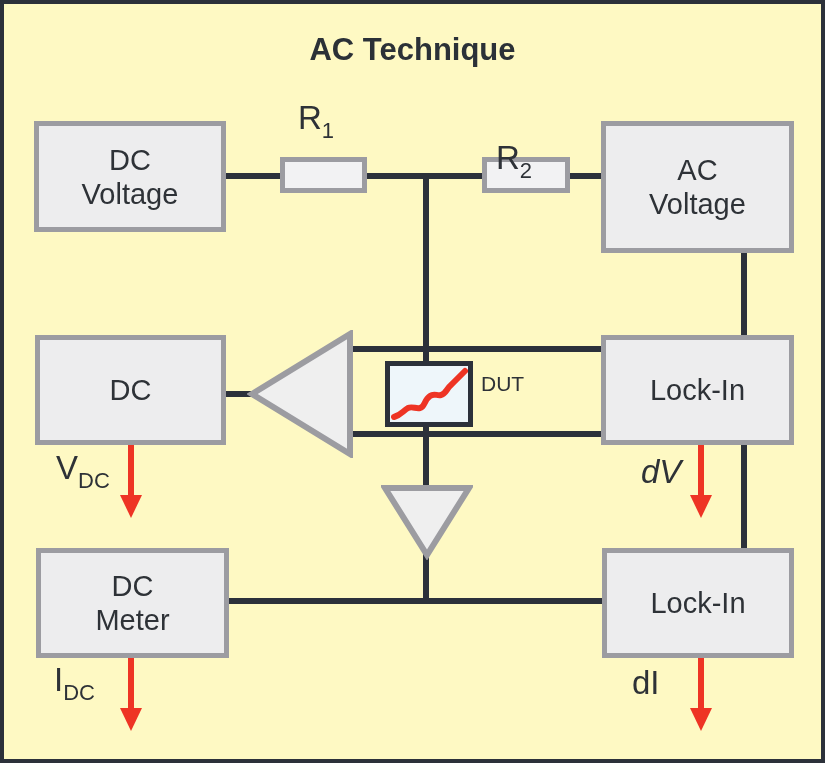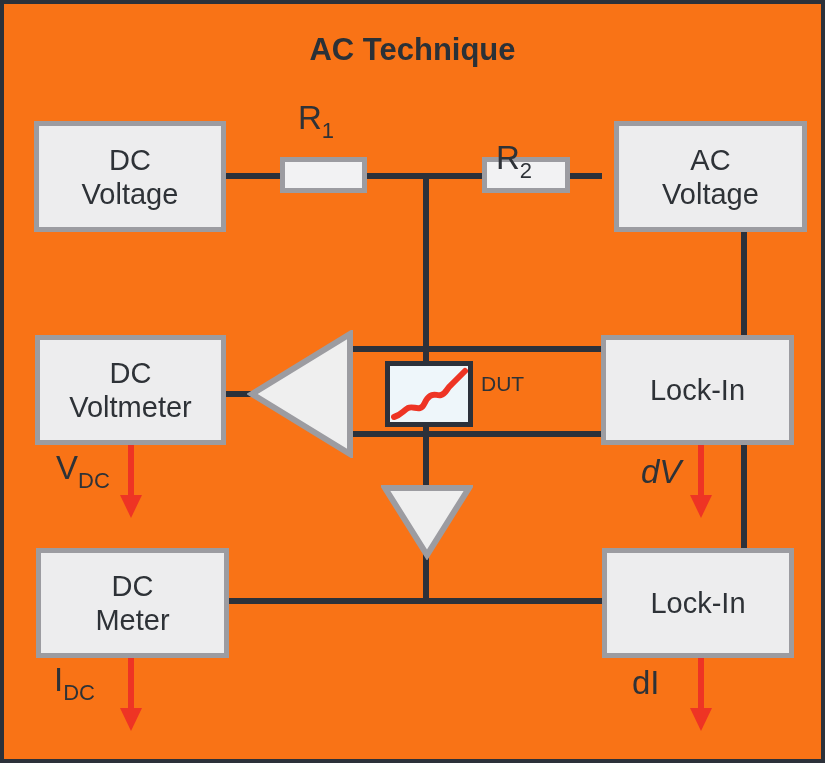--- a/index.html
+++ b/index.html
@@ -6,7 +6,7 @@
   #stage{
     position:relative;
     width:825px;height:763px;
-    background:#f97316;
+    background:#fef9c3;
     border:4px solid #2c313a;
     box-sizing:border-box;
     font-family:"Liberation Sans", sans-serif;

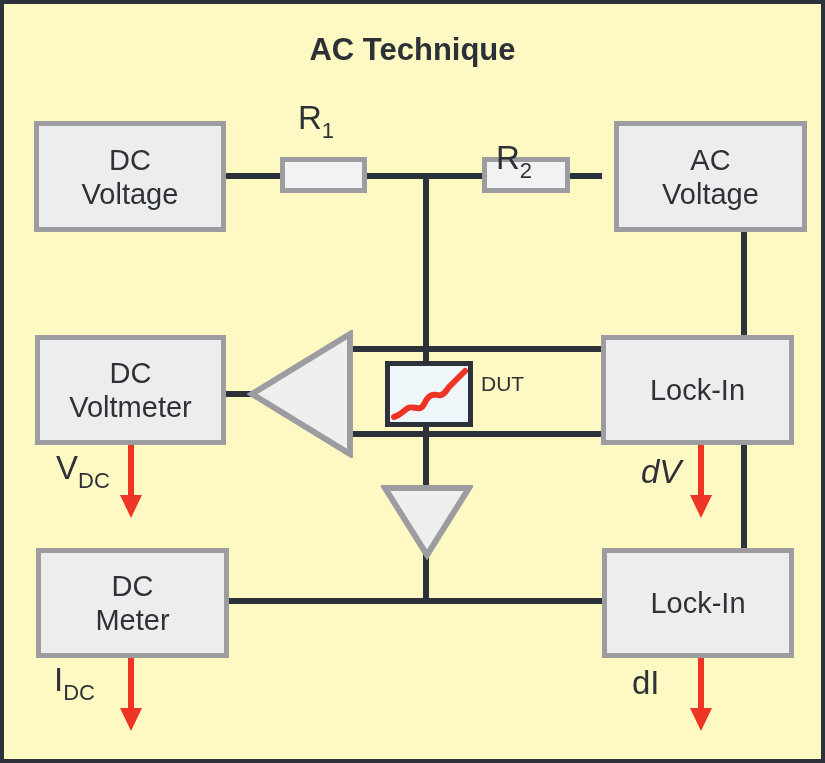--- a/index.html
+++ b/index.html
@@ -68,7 +68,7 @@
          <span>Voltage</span></div>
   </div>
 
-  <div class="cbox" style="left:597px;top:117px;width:193px;height:111px;margin-left:13px;">
+  <div class="cbox" style="left:597px;top:117px;width:193px;height:132px;">
     <div><span>AC</span><br>
          <span>Voltage</span></div>
   </div>

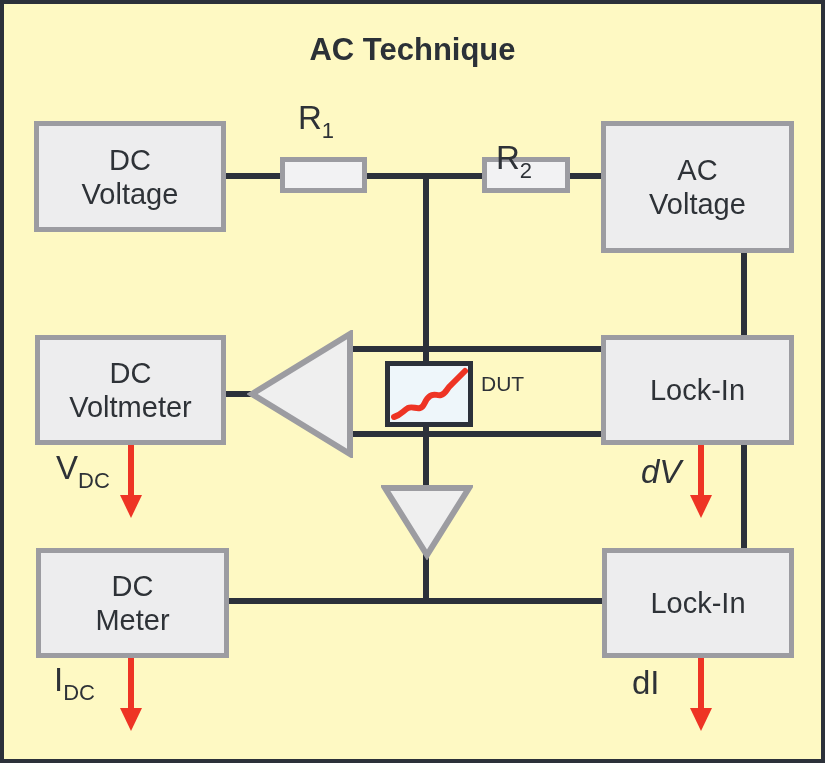--- a/index.html
+++ b/index.html
@@ -75,7 +75,7 @@
 
   <div class="cbox" style="left:31px;top:331px;width:191px;height:110px;">
     <div><span>DC</span><br>
-         <span>Voltmeter</span></div>
+         </div>
   </div>
 
   <div class="cbox" style="left:597px;top:331px;width:193px;height:110px;">

